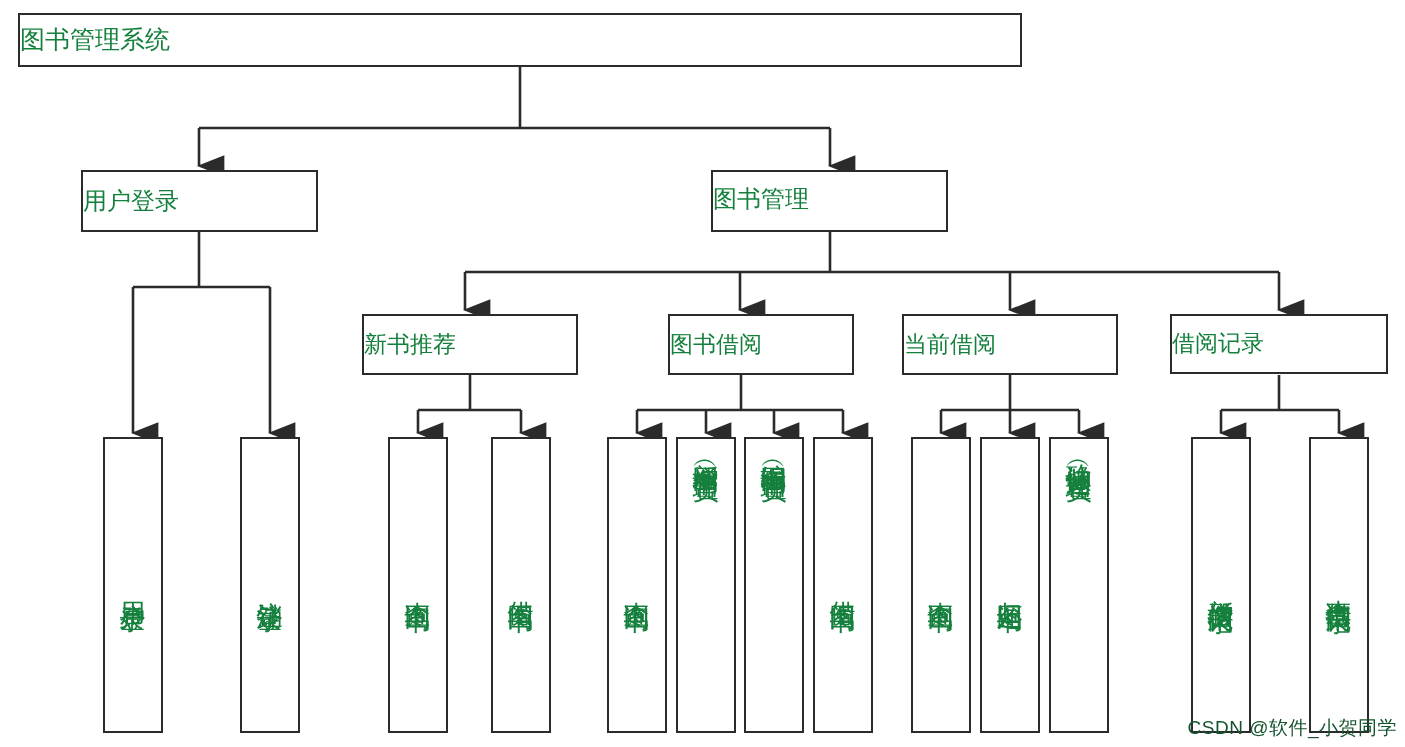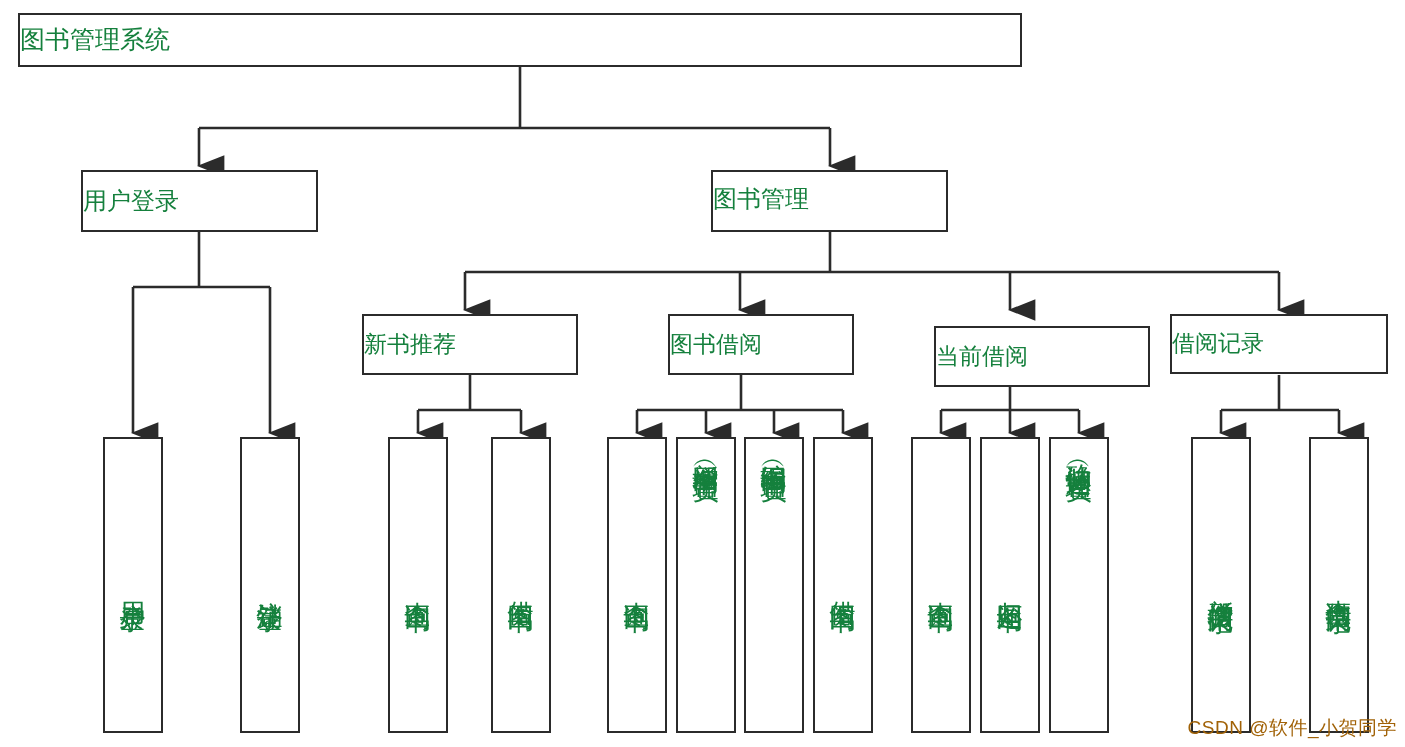--- a/index.html
+++ b/index.html
@@ -149,7 +149,7 @@
   <div class="node lvl3" style="left:632px; top:314px; width:186px; height:61px;margin-left:36px;">
     <span class="label">图书借阅</span>
   </div>
-  <div class="node lvl3" style="left:902px; top:326px; width:216px; height:61px;margin-left:32px;">
+  <div class="node lvl3" style="left:902px; top:314px; width:216px; height:61px;">
     <span class="label">当前借阅</span>
   </div>
   <div class="node lvl3" style="left:1170px; top:314px; width:218px; height:60px;">

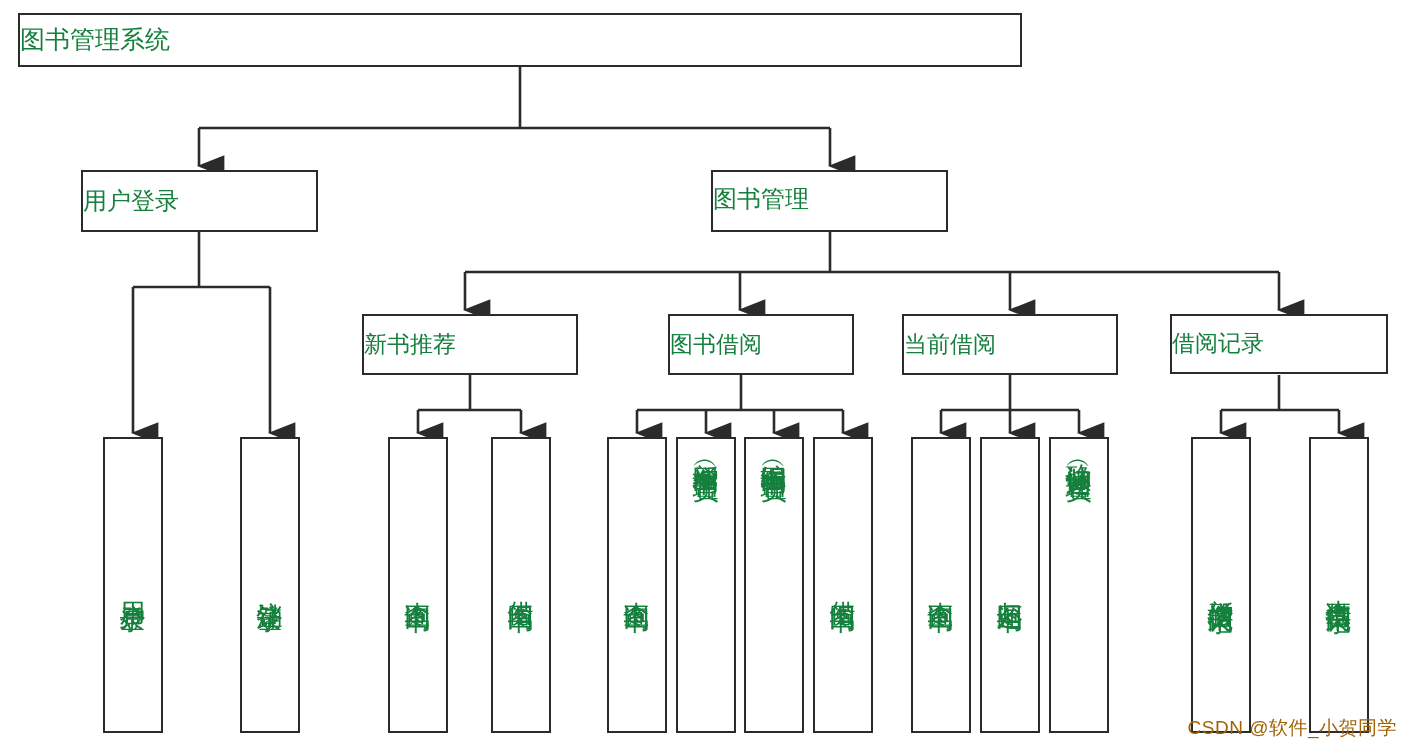--- a/index.html
+++ b/index.html
@@ -67,7 +67,7 @@
     right: 8px;
     bottom: 6px;
     font-size: 19px;
-    color: #a16207;
+    color: #14532d;
     letter-spacing: 0.5px;
     z-index: 3;
     white-space: nowrap;

